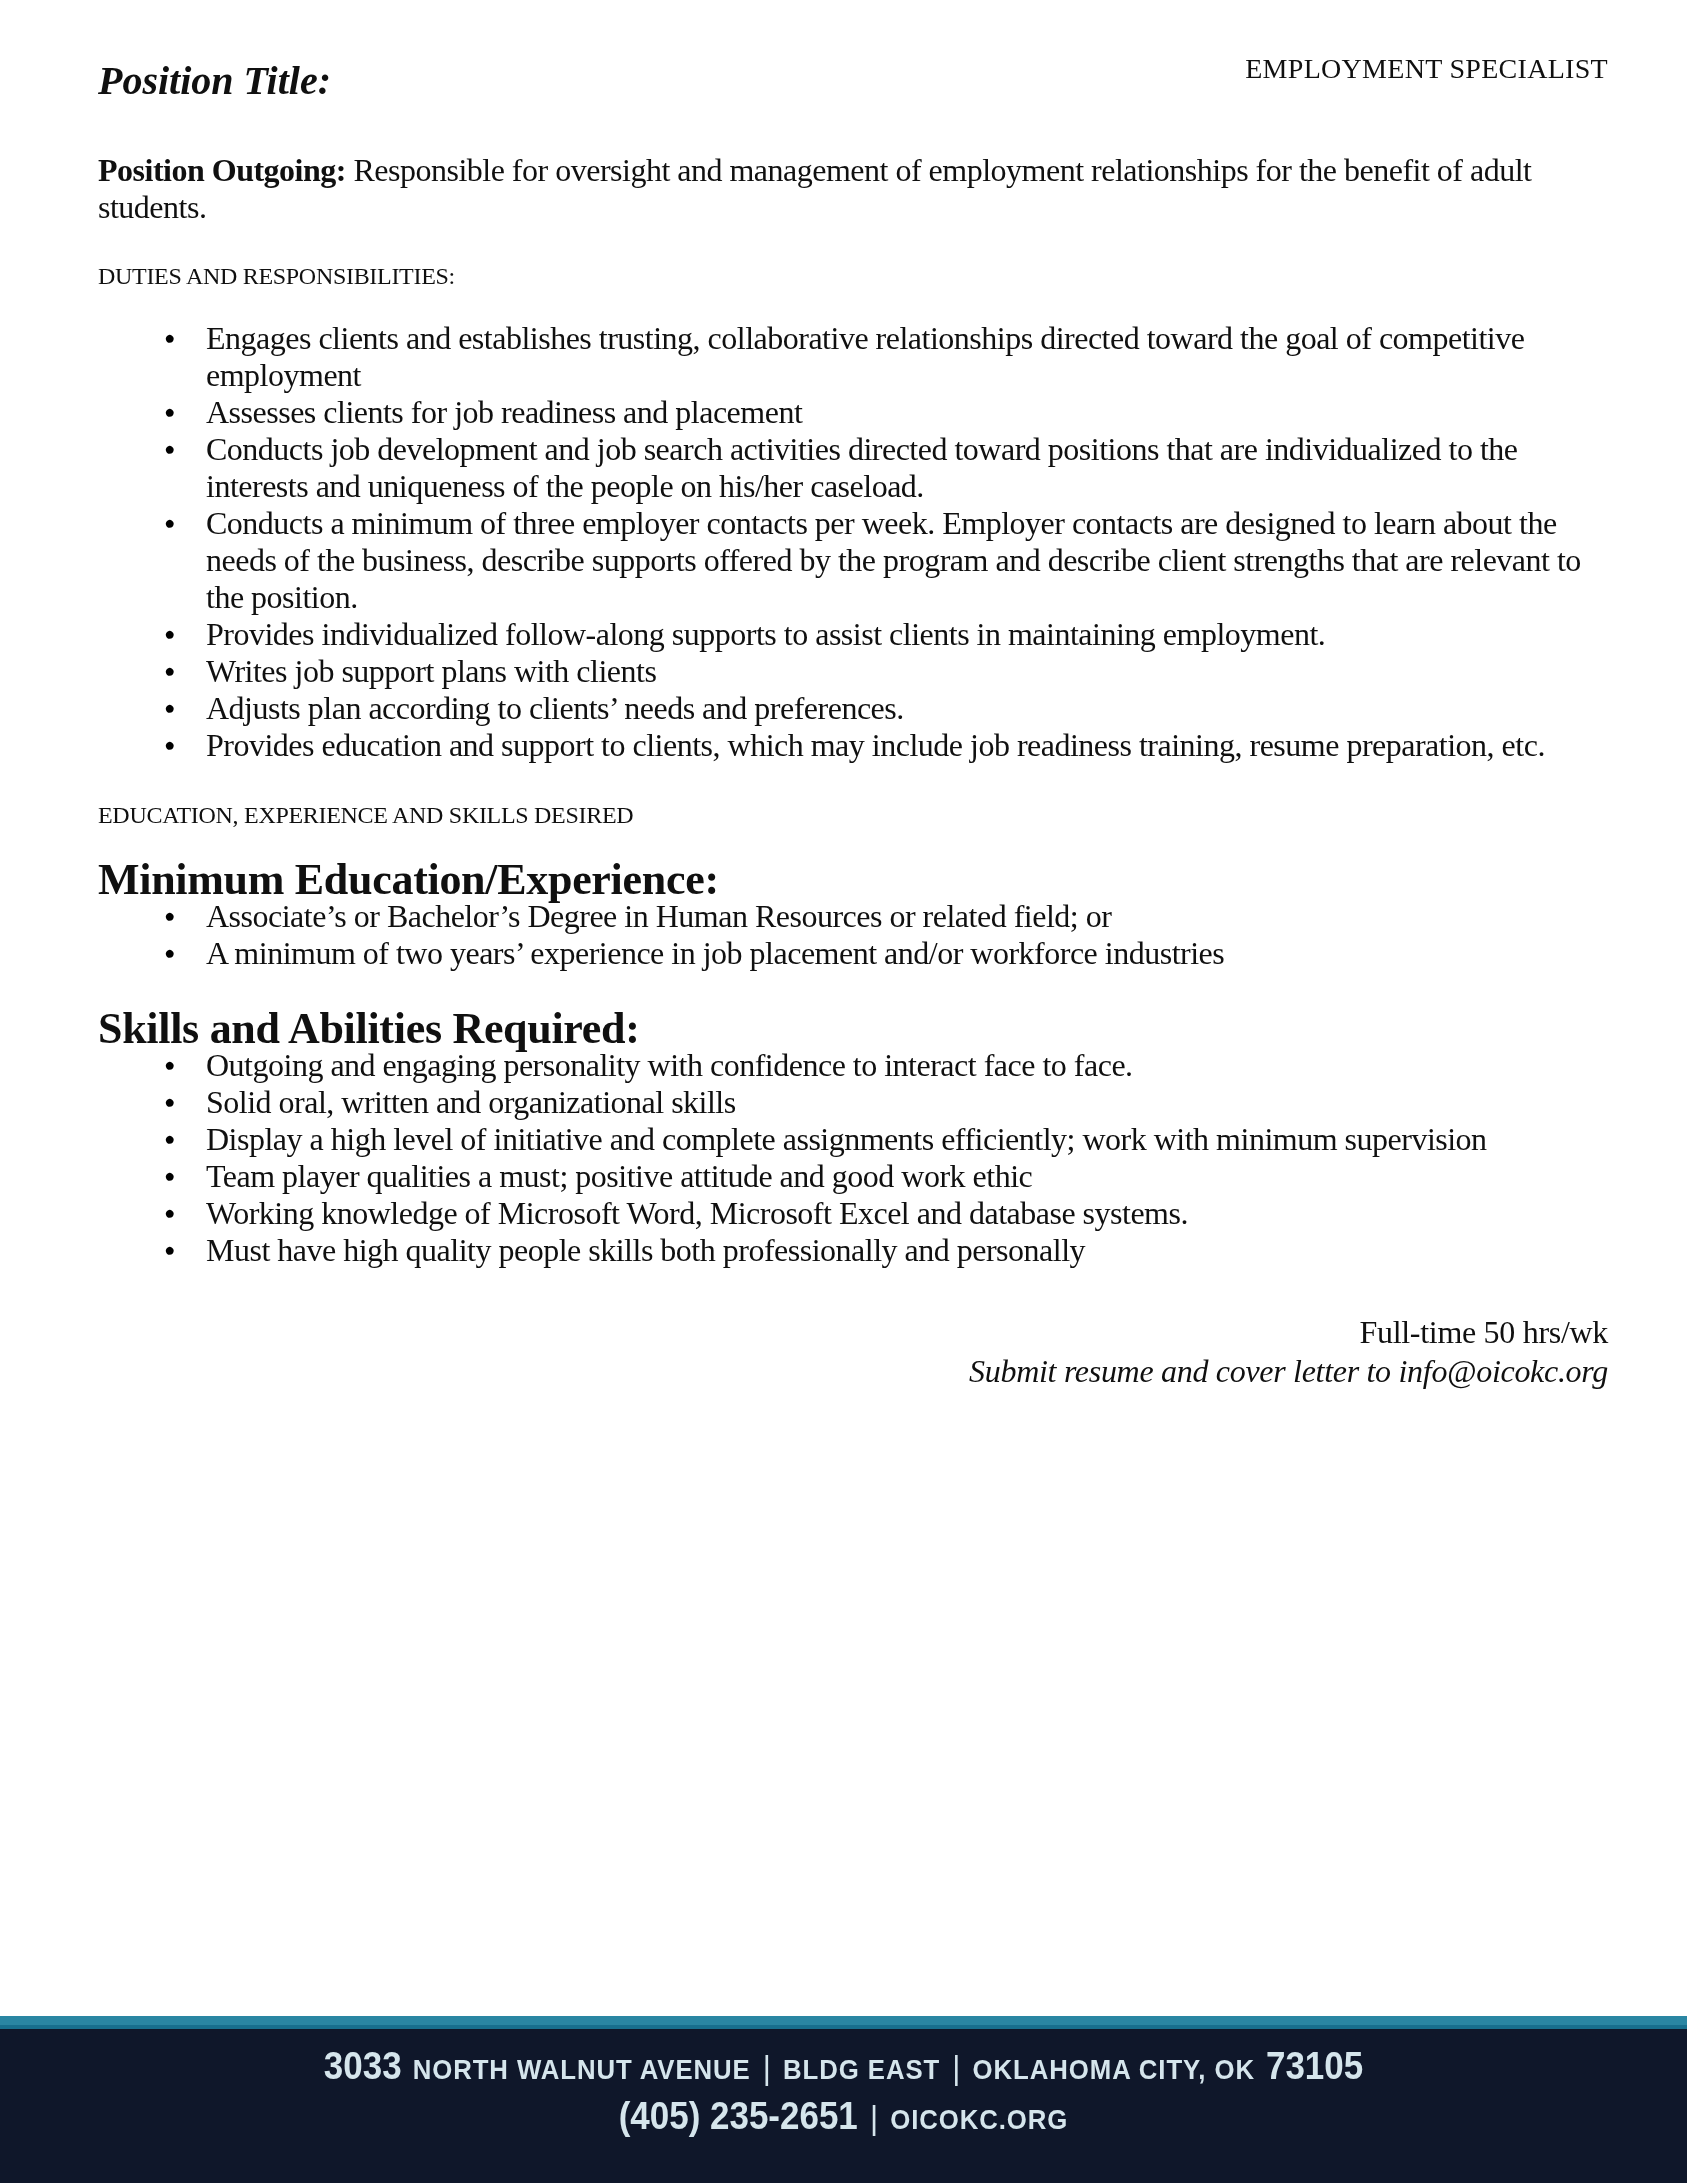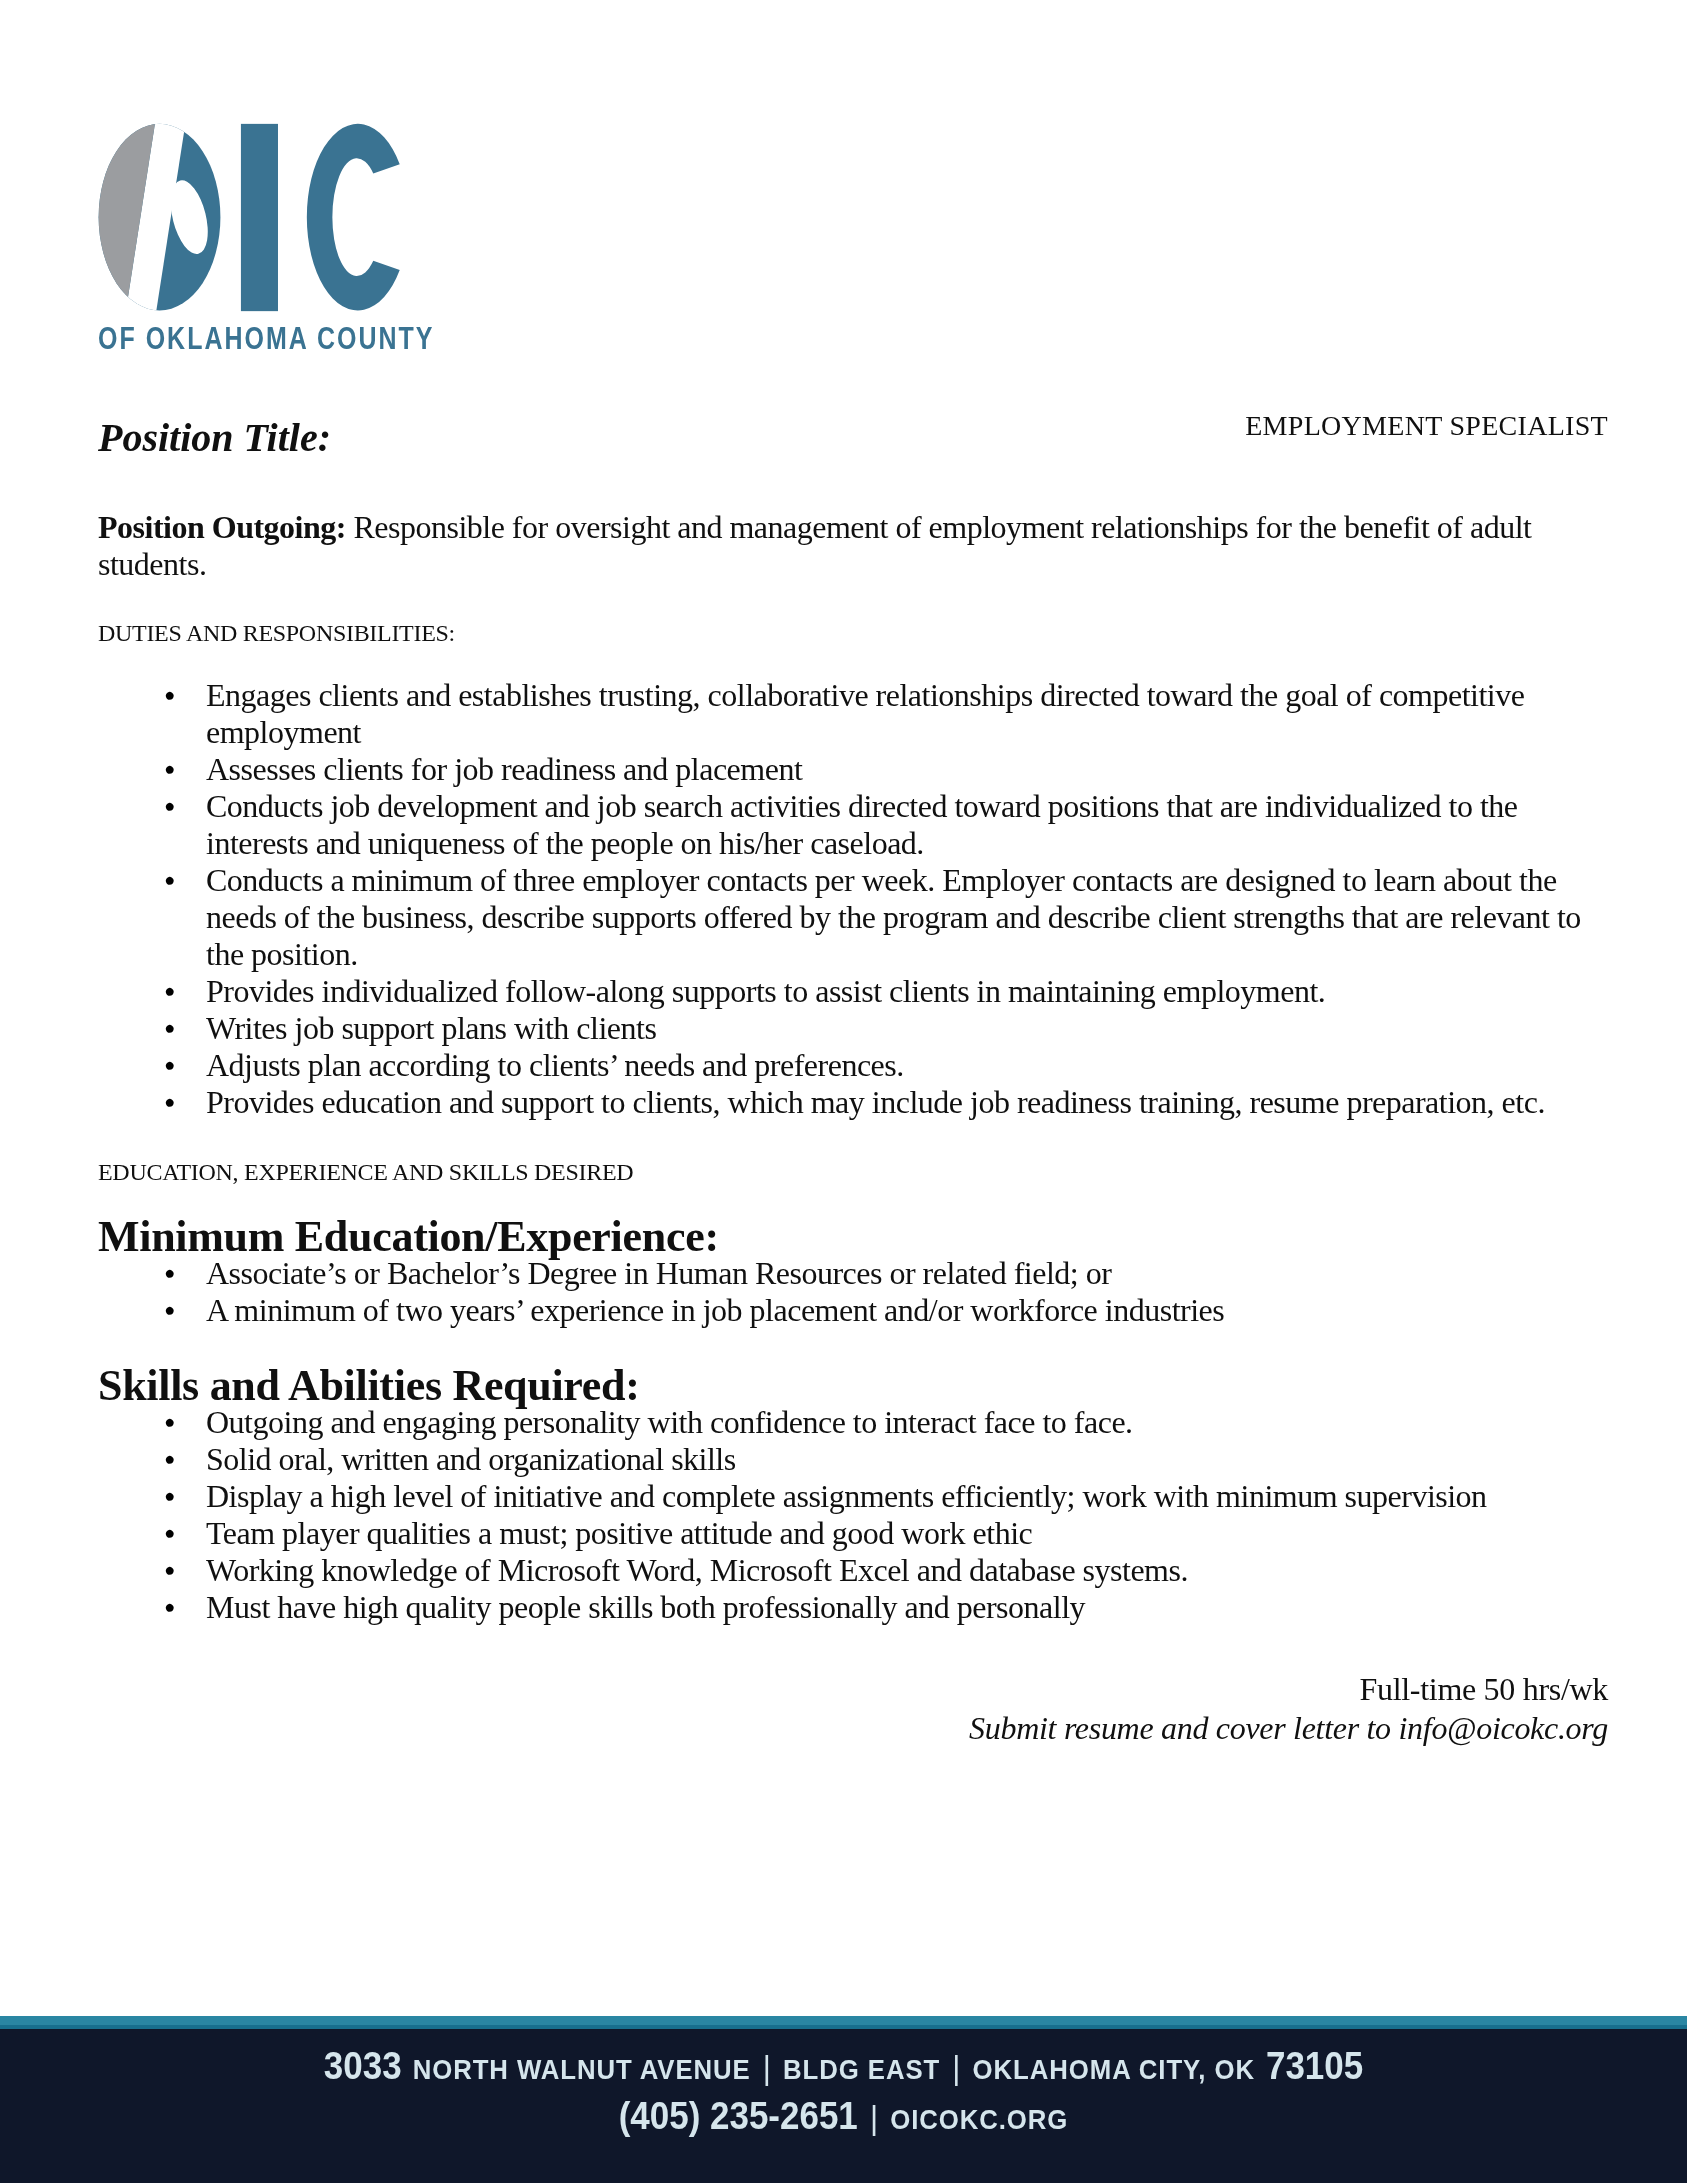--- a/index.html
+++ b/index.html
@@ -110,24 +110,6 @@
 <div class="page">
   <div class="content">
 
-    <div class="logo-block">
-      <svg class="logo-mark" viewBox="0 0 470 285" aria-hidden="true">
-        <defs>
-          <clipPath id="oClip">
-              <ellipse cx="93" cy="142" rx="92" ry="141"></ellipse>
-            </clipPath>
-        </defs>
-        <g clip-path="url(#oClip)">
-          <rect x="0" y="0" width="190" height="285" fill="#3a7392"></rect>
-          <polygon points="88,-12 134,-12 86,297 40,297" fill="#ffffff"></polygon>
-          <polygon points="-12,-12 88,-12 40,297 -12,297" fill="#9b9da0"></polygon>
-          <ellipse cx="138" cy="142" rx="25" ry="57" transform="rotate(-14 138 142)" fill="#ffffff"></ellipse>
-        </g>
-        <rect x="216" y="1" width="56" height="283" fill="#3a7392"></rect>
-        <path d="M 456,62 A 77,141 0 1 0 456,222 L 416,208 A 37,89 0 1 1 416,76 Z" fill="#3a7392"></path>
-      </svg>
-      <div class="logo-tagline">OF OKLAHOMA COUNTY</div>
-    </div>
 
     <div class="title-row">
       <span class="title-label">Position Title:</span>

